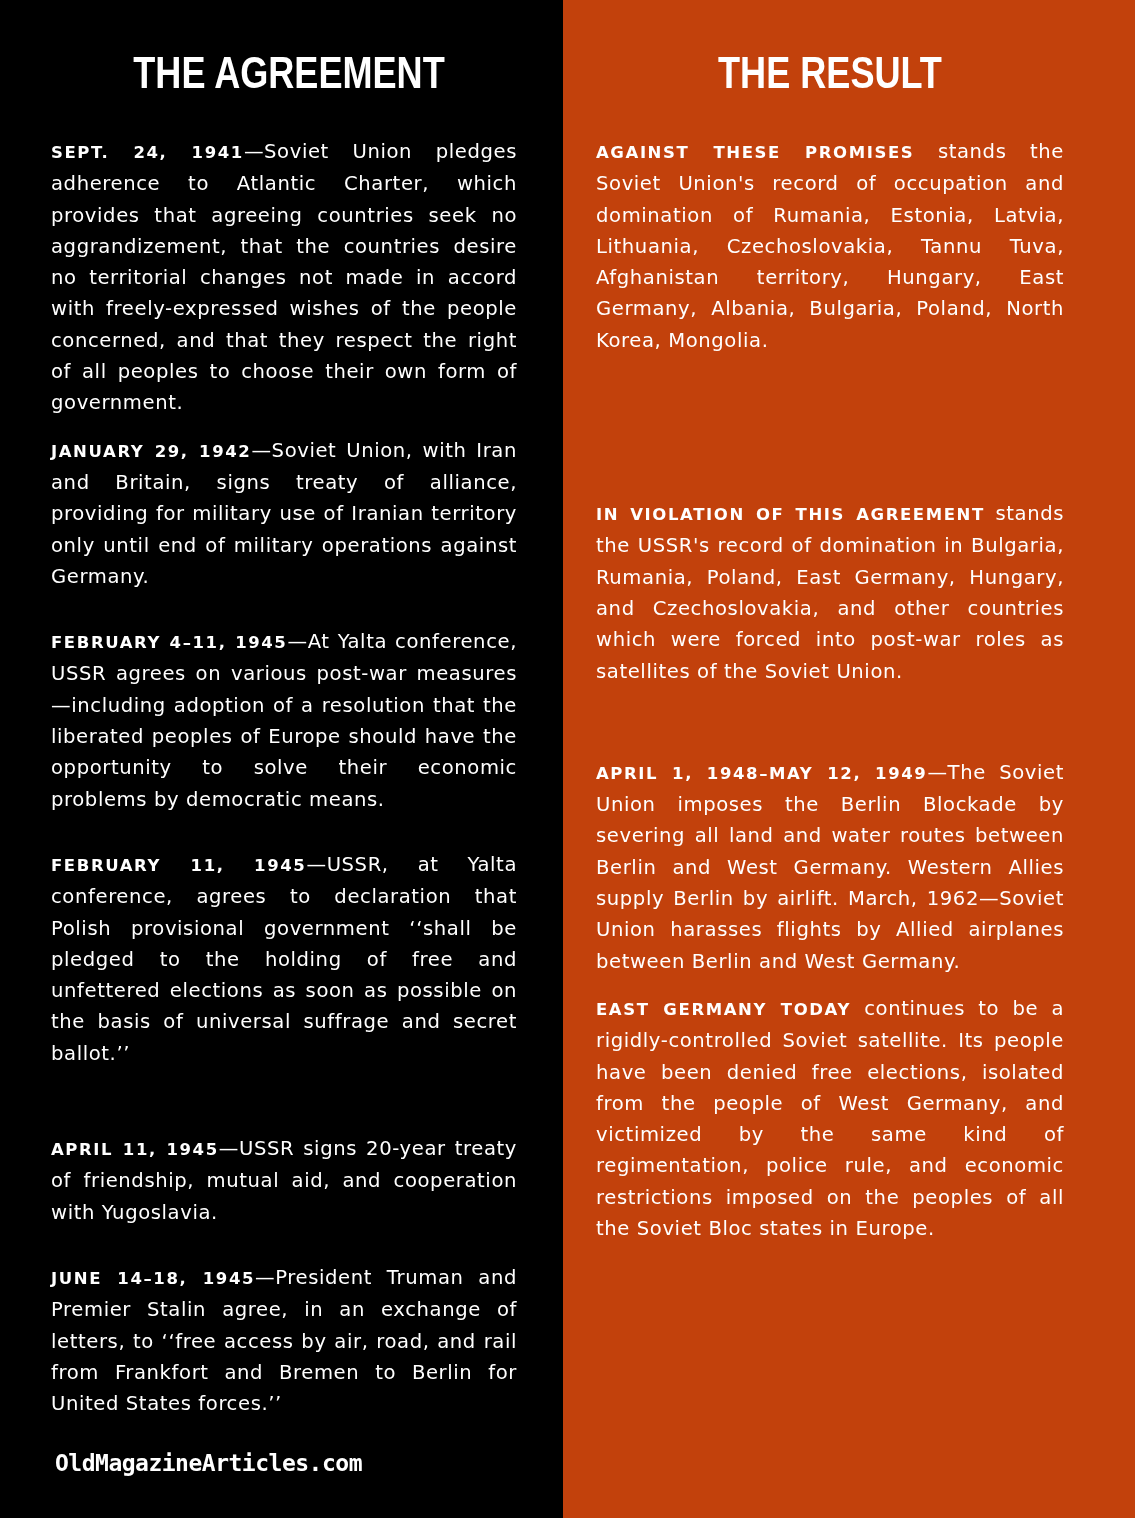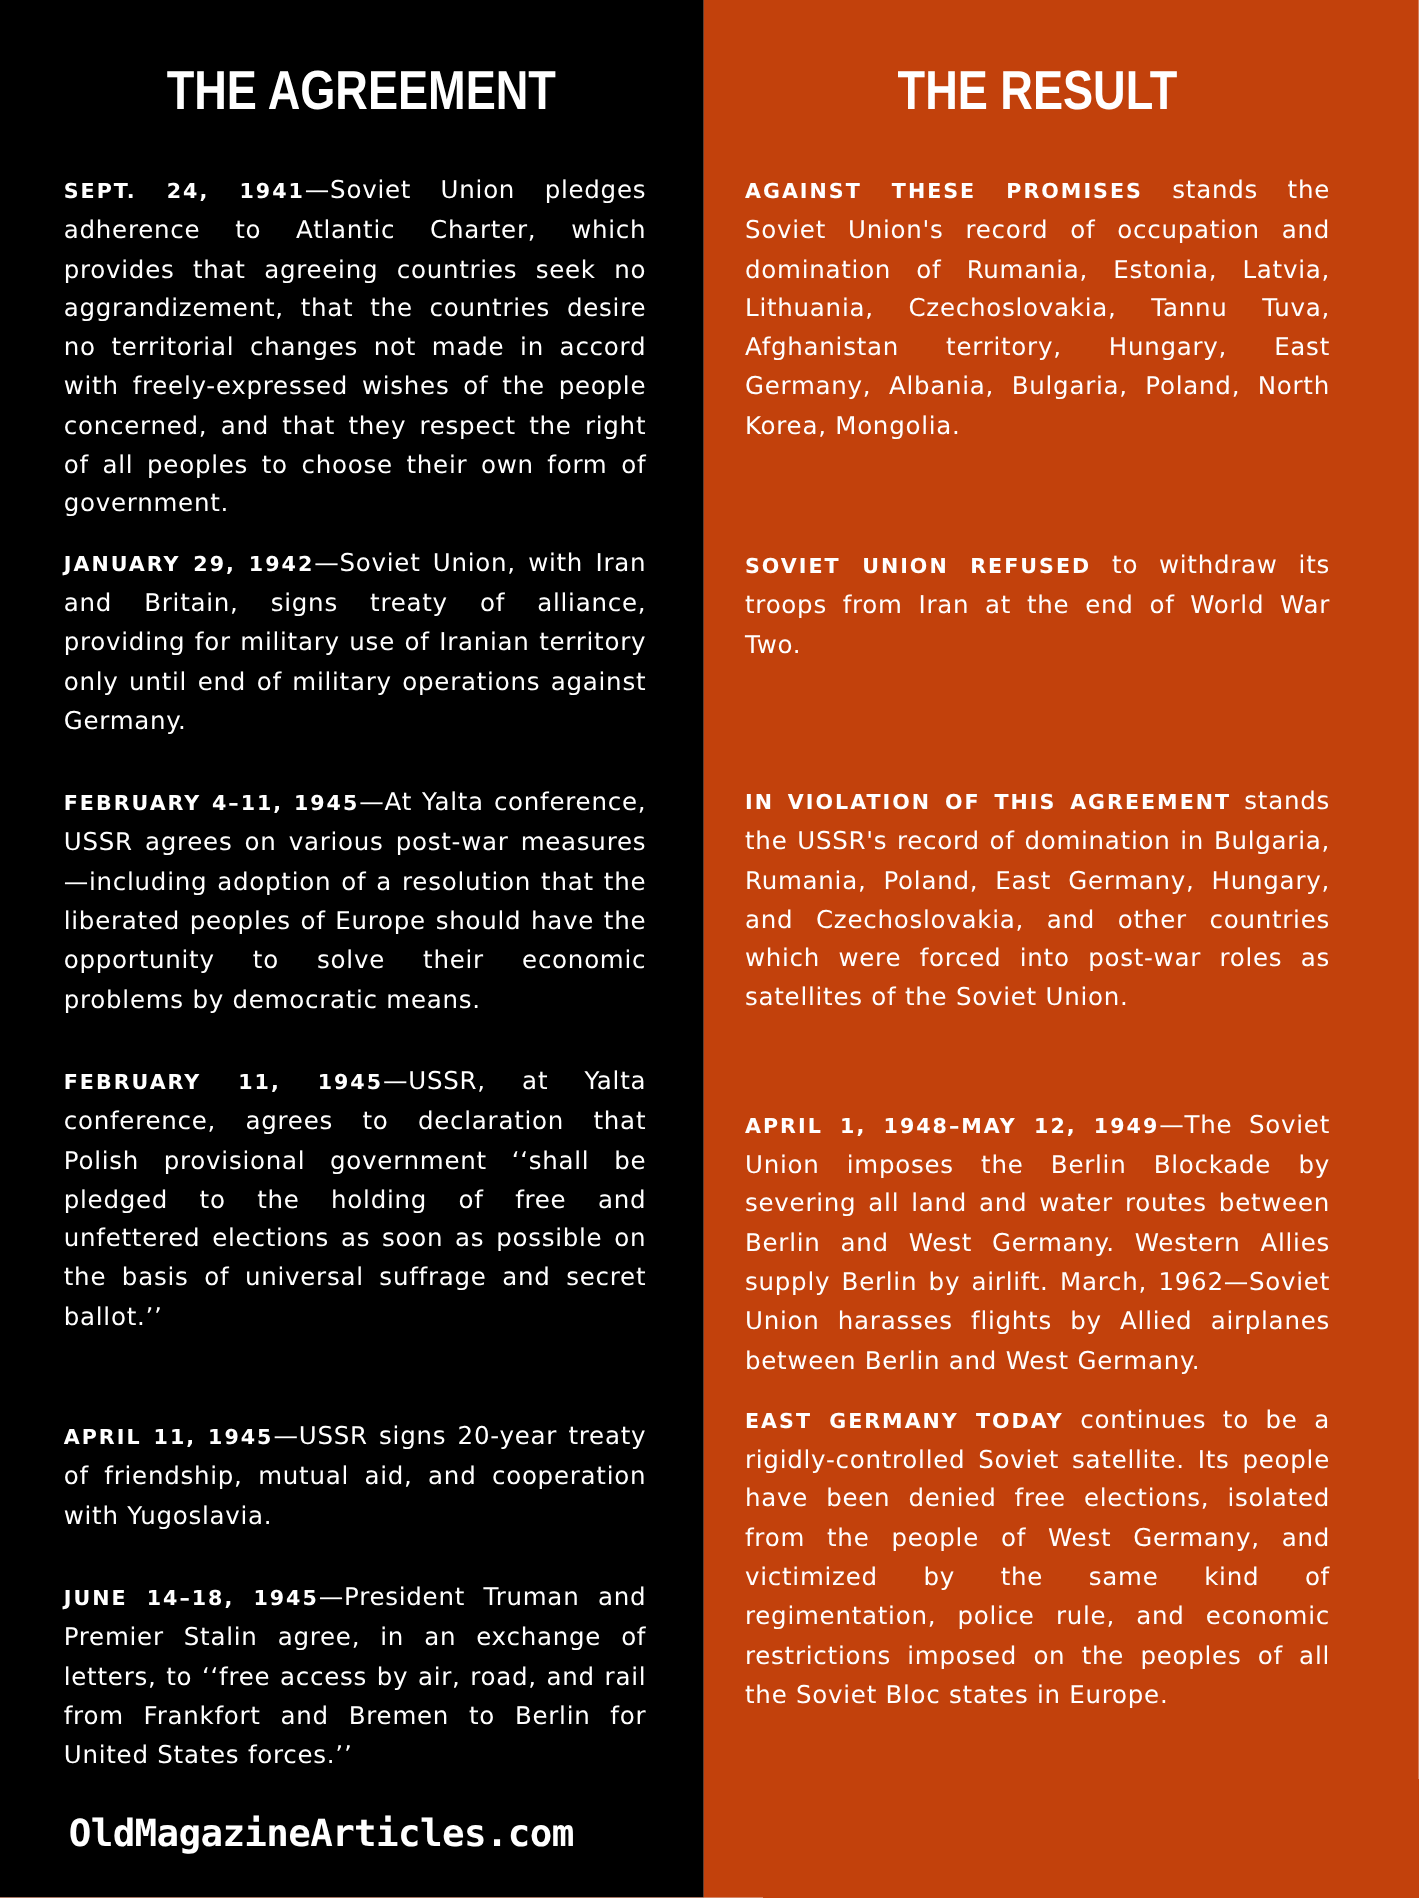--- a/index.html
+++ b/index.html
@@ -64,7 +64,6 @@
     <div class="entries">
       <p class="entry"><span class="lead">AGAINST THESE PROMISES</span><span> stands the Soviet Union's record of occupation and domination of Rumania, Estonia, Latvia, Lithuania, Czechoslovakia, Tannu Tuva, Afghanistan territory, Hungary, East Germany, Albania, Bulgaria, Poland, North Korea, Mongolia.</span></p>
       <div class="gap-xl"></div>
-      <p class="entry"><span class="lead">SOVIET UNION REFUSED</span><span> to withdraw its troops from Iran at the end of World War Two.</span></p>
       <div class="gap-lg"></div>
       <p class="entry"><span class="lead">IN VIOLATION OF THIS AGREEMENT</span><span> stands the USSR's record of domination in Bulgaria, Rumania, Poland, East Germany, Hungary, and Czechoslovakia, and other countries which were forced into post-war roles as satellites of the Soviet Union.</span></p>
       <div class="gap-sm"></div>

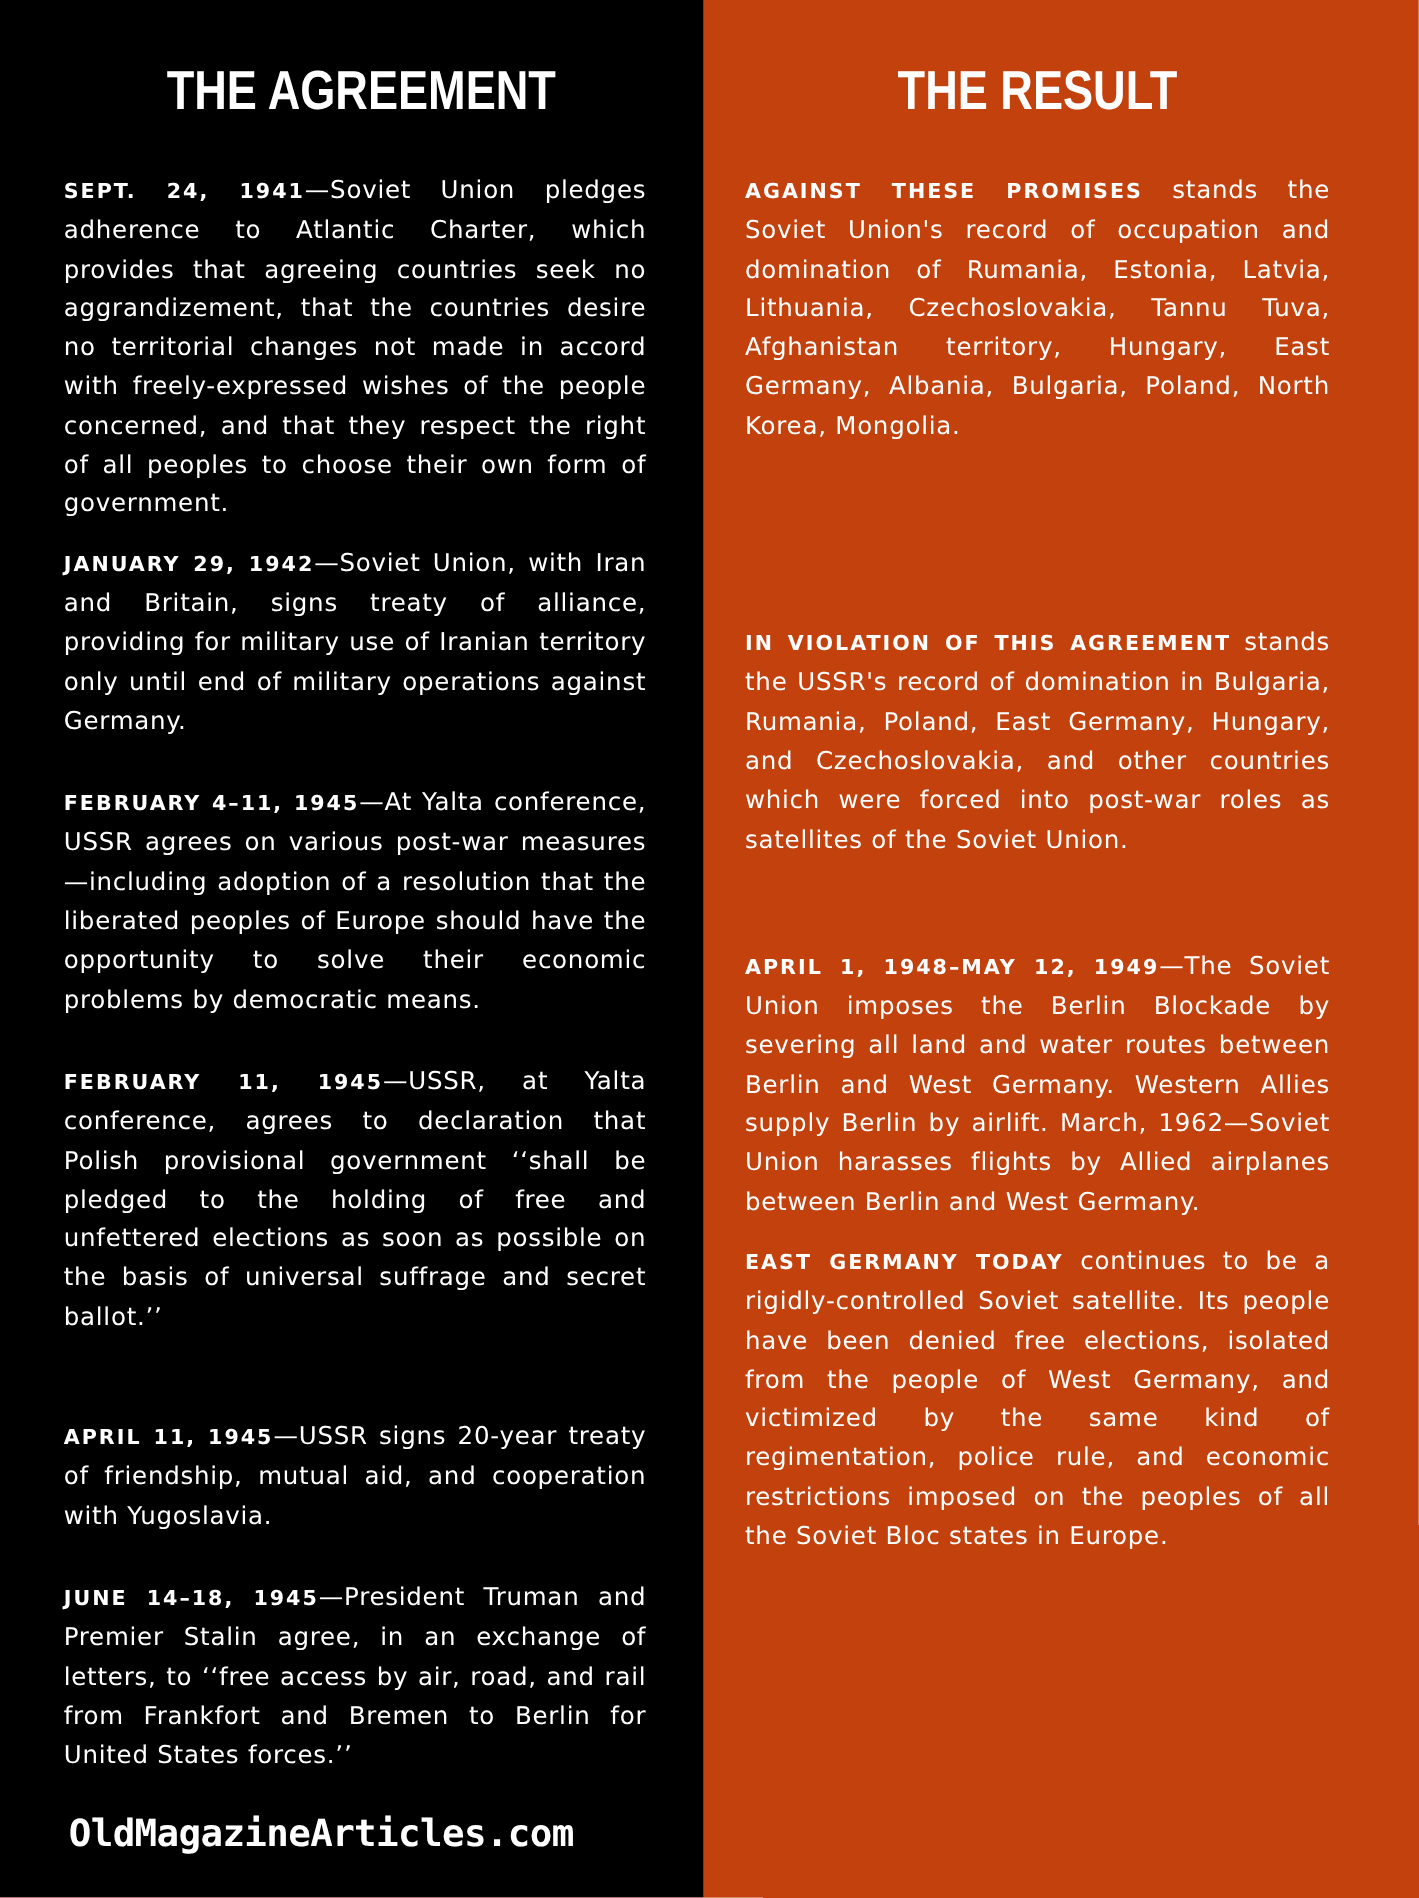--- a/index.html
+++ b/index.html
@@ -33,7 +33,7 @@
     .watermark {
       position: absolute; left: 55px; top: 1450px;
       font-family: "DejaVu Sans Mono", "Liberation Mono", monospace;
-      font-size: 30px; font-weight: bold; color: #ffffff; letter-spacing: -0.5px;
+      font-size: 23px; font-weight: bold; color: #ffffff; letter-spacing: -0.5px;
     }
   </style>
 </head>

